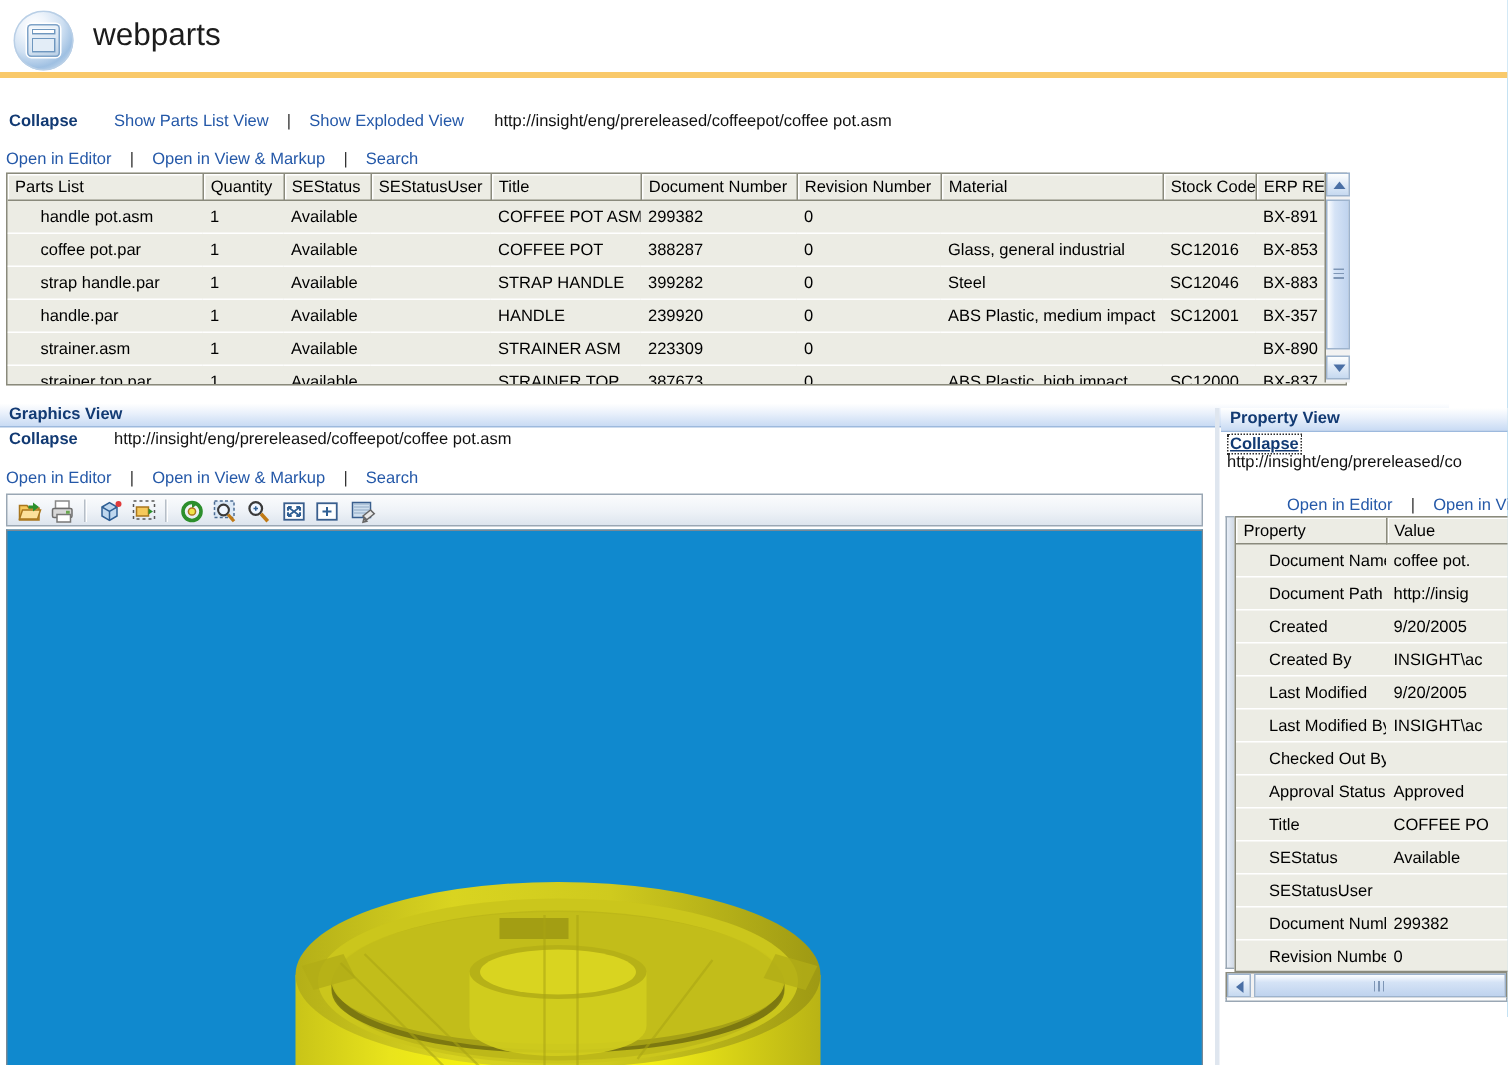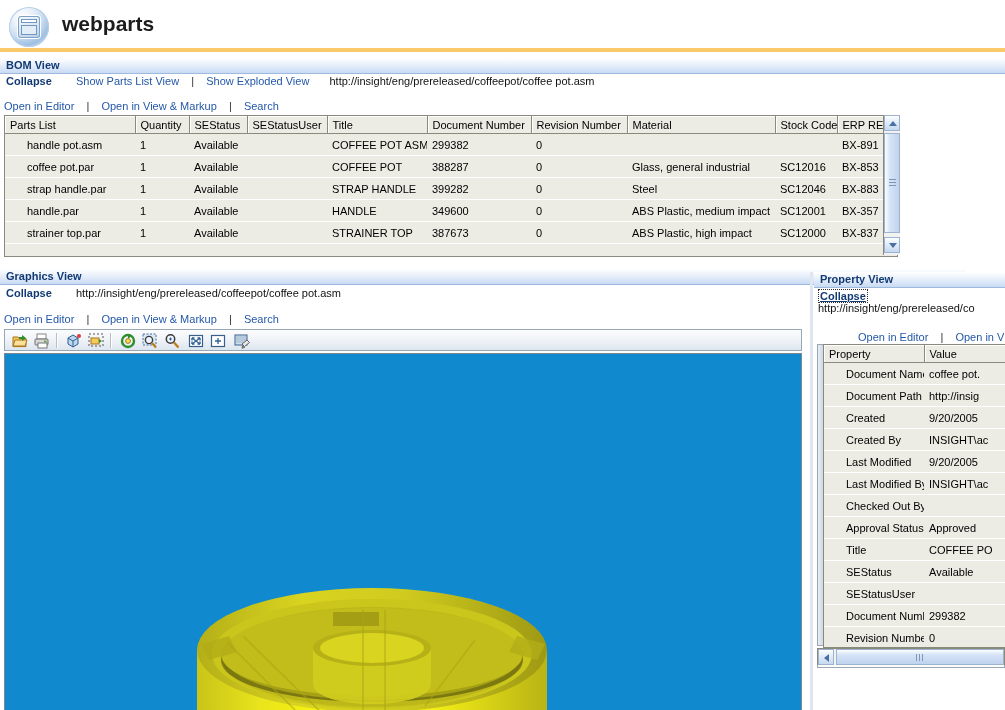--- a/index.html
+++ b/index.html
@@ -41,7 +41,7 @@
   }
   #brand-title {
     position: absolute; left: 62px; top: 12px;
-    font-size: 21px; font-weight: bold; color: #1c1c1c;
+    font-size: 21px; font-weight: normal; color: #1c1c1c;
     letter-spacing: 0px;
   }
   #brand-rule {

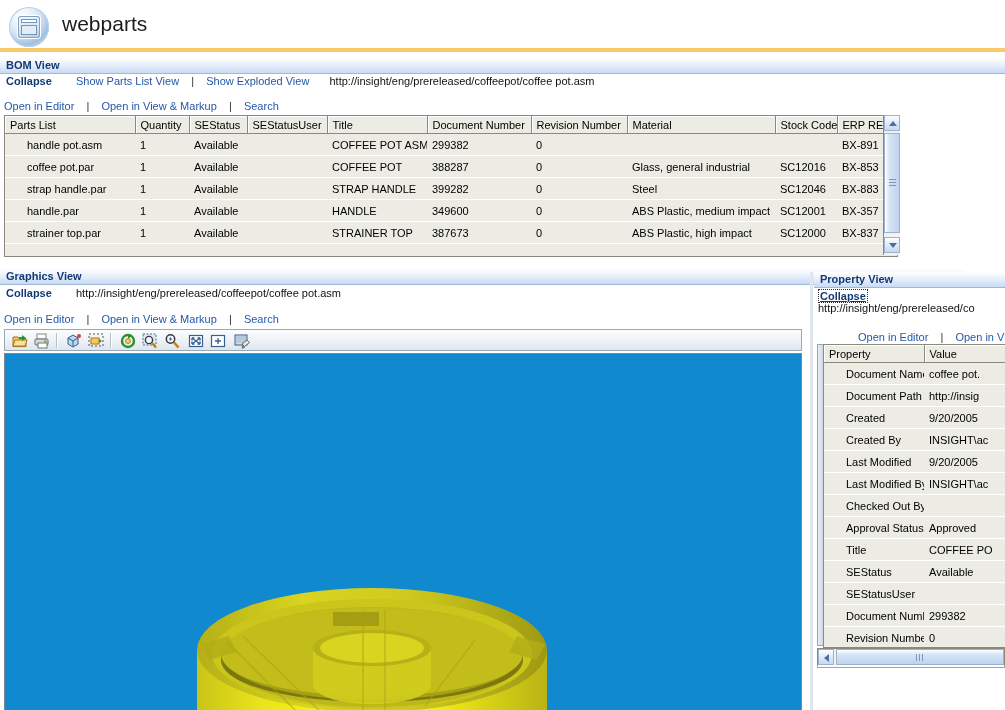--- a/index.html
+++ b/index.html
@@ -264,9 +264,6 @@
 
   <div id="bom-view">
 
-    <div class="wp-titlebar" id="bom-titlebar">
-      <span class="wp-title">BOM View</span>
-    </div>
 
     <div id="bom-line1">
       <span class="collapse-lbl">Collapse</span>

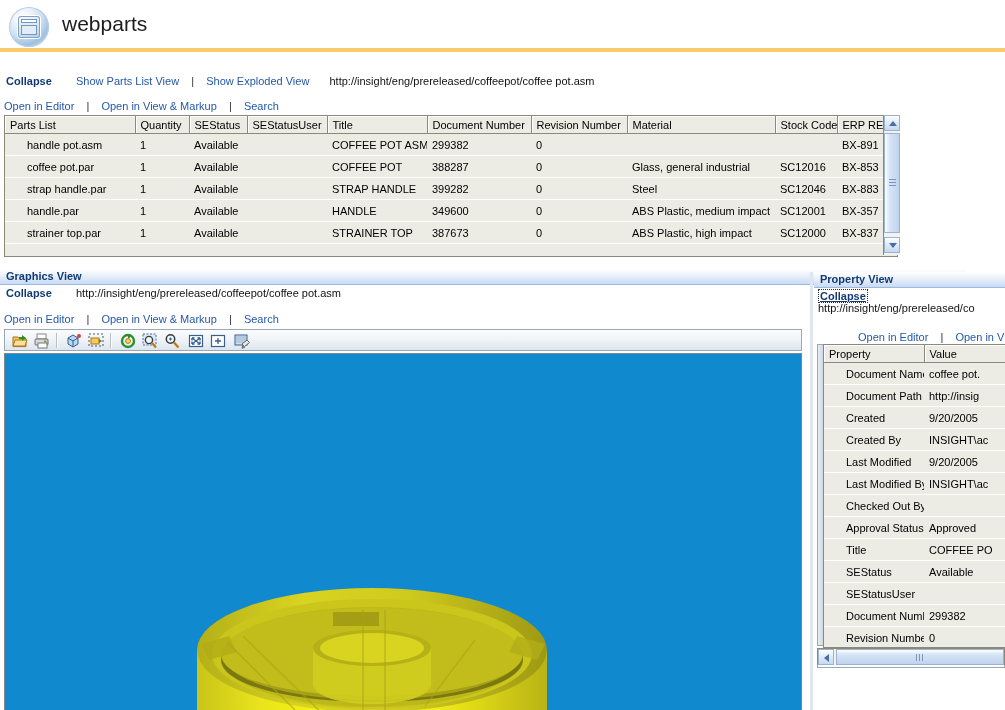--- a/index.html
+++ b/index.html
@@ -360,7 +360,7 @@
             <td>Available</td>
             <td></td>
             <td>HANDLE</td>
-            <td>349600</td>
+            <td>239920</td>
             <td>0</td>
             <td>ABS Plastic, medium impact</td>
             <td>SC12001</td>

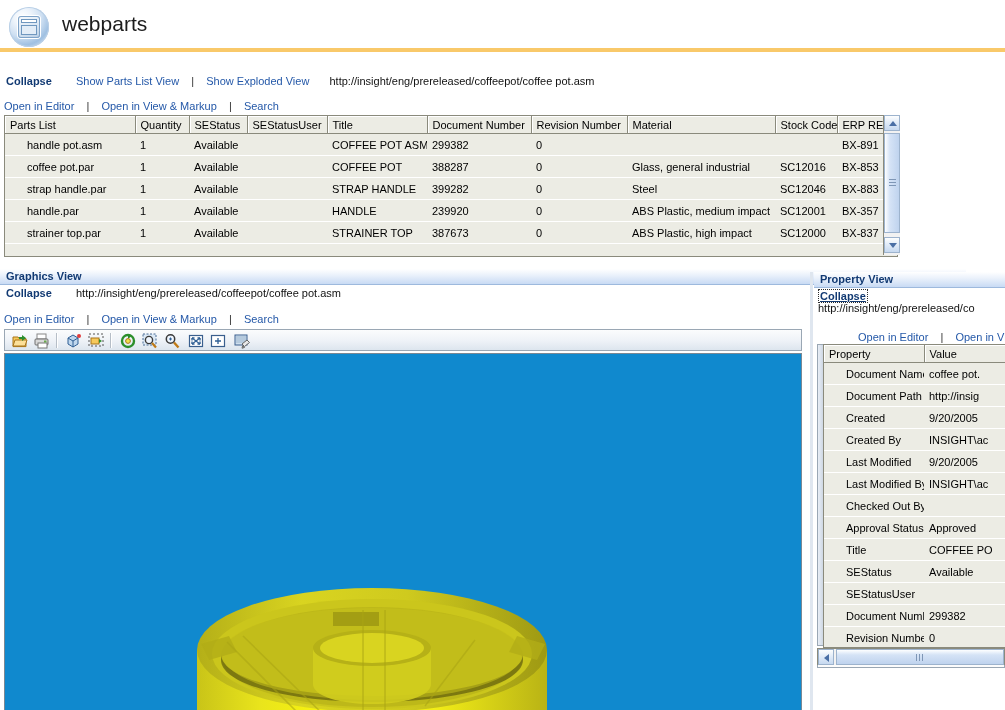--- a/index.html
+++ b/index.html
@@ -365,6 +365,18 @@
             <td>ABS Plastic, medium impact</td>
             <td>SC12001</td>
             <td>BX-357</td>
+          </tr>
+          <tr>
+            <td class="indent">strainer.asm</td>
+            <td>1</td>
+            <td>Available</td>
+            <td></td>
+            <td>STRAINER ASM</td>
+            <td>223309</td>
+            <td>0</td>
+            <td></td>
+            <td></td>
+            <td>BX-890</td>
           </tr>
           <tr>
             <td class="indent">strainer top.par</td>

